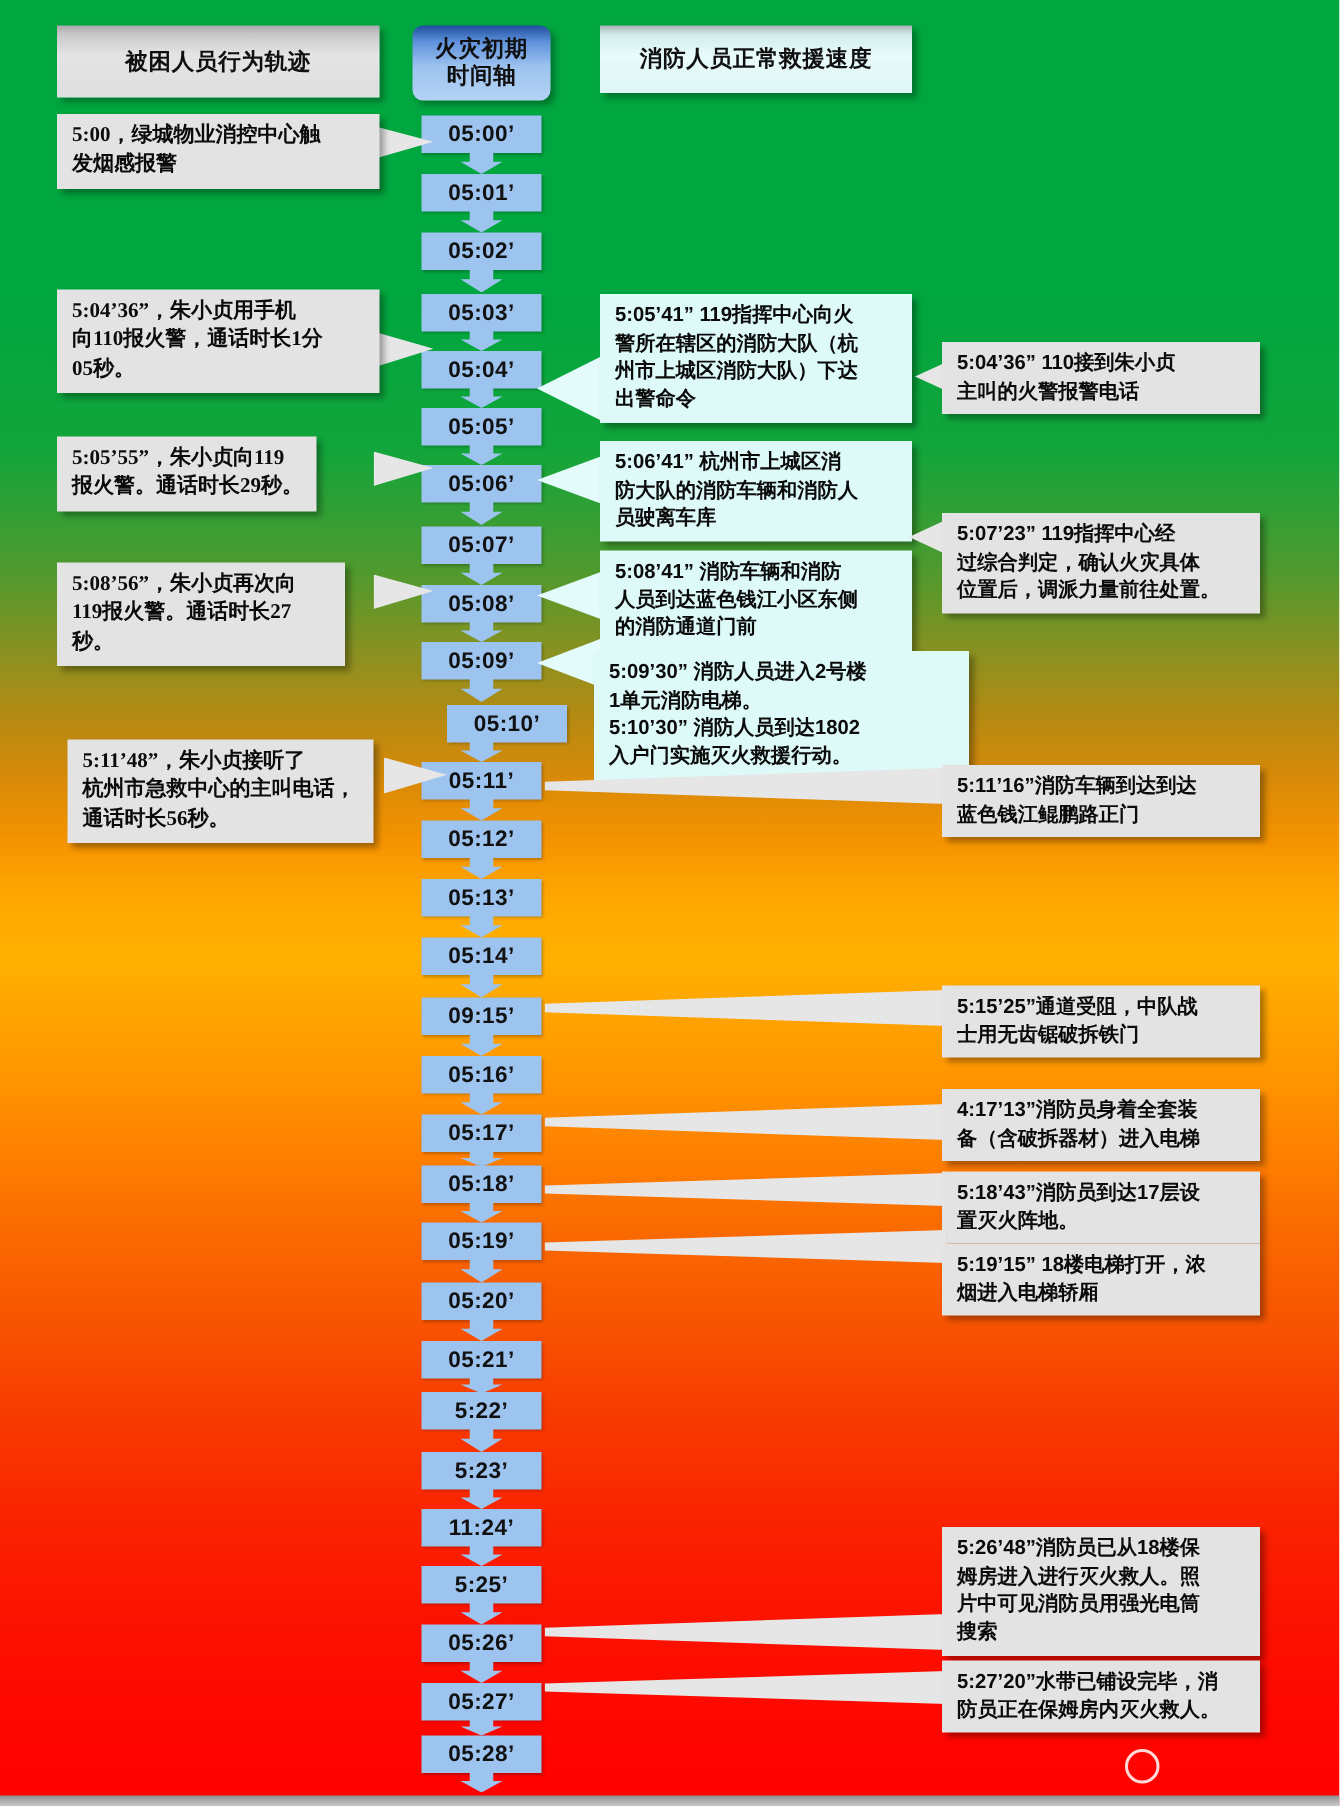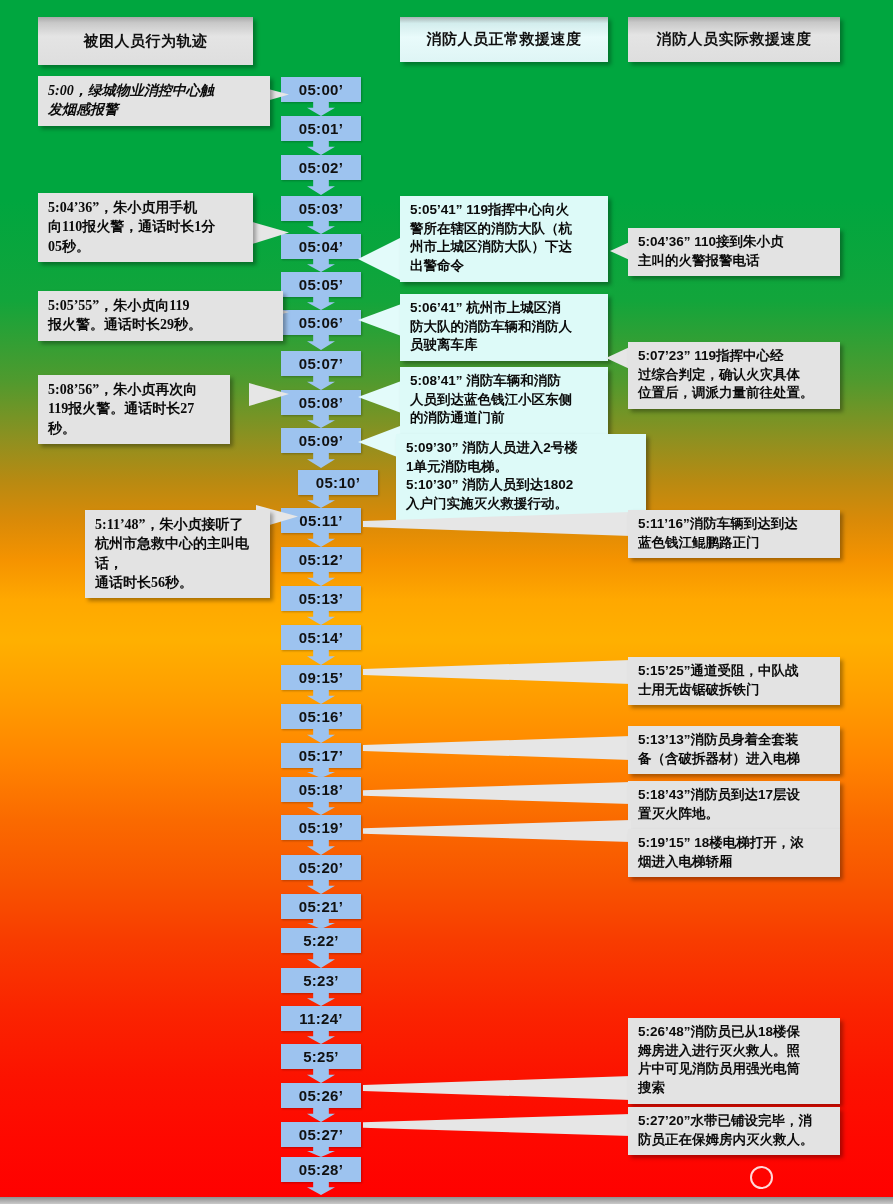--- a/index.html
+++ b/index.html
@@ -158,6 +158,10 @@
 
   <div class="hdr grey" id="hdr-left">被困人员行为轨迹</div>
 
+  <div class="hdr blue" id="hdr-time">
+    <span>火灾初期</span>
+    <span>时间轴</span>
+  </div>
 
   <div class="hdr cyan" id="hdr-normal">消防人员正常救援速度</div>
 

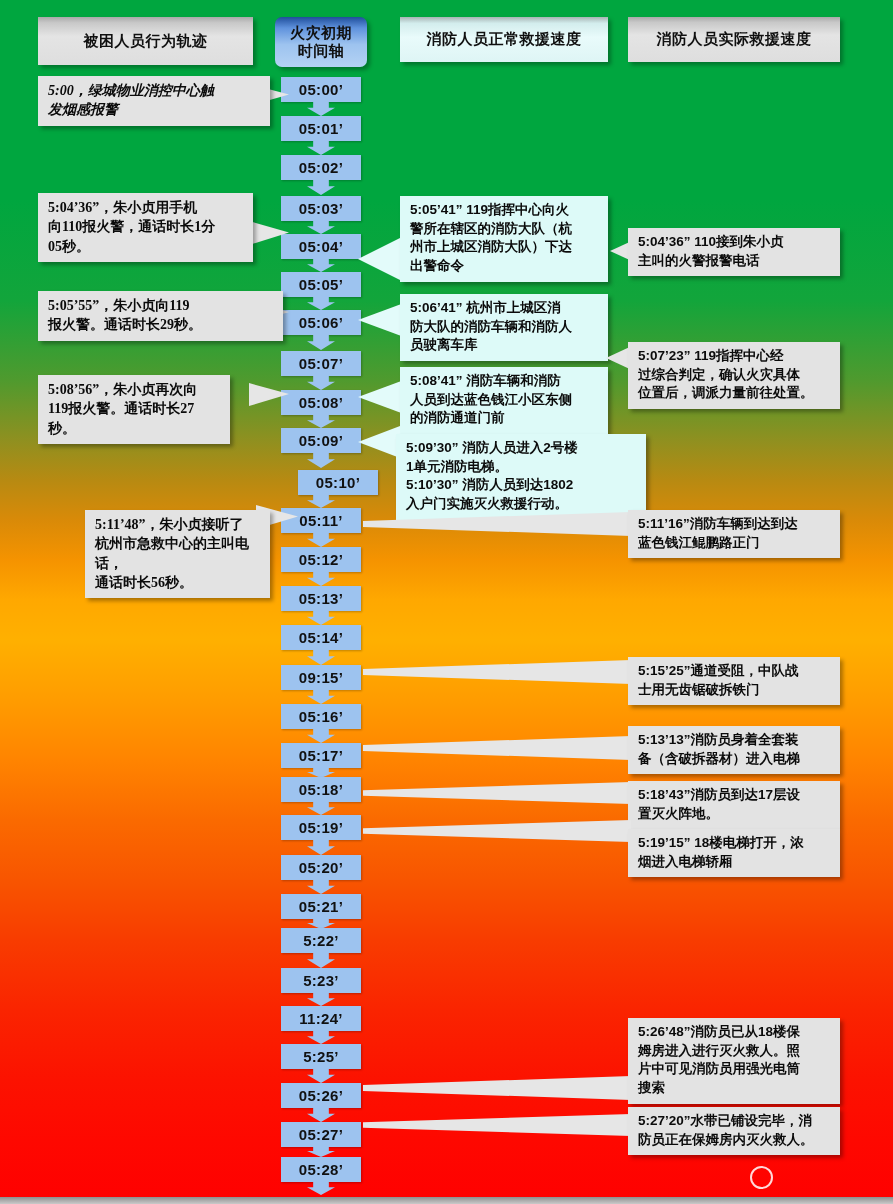--- a/index.html
+++ b/index.html
@@ -165,7 +165,6 @@
 
   <div class="hdr cyan" id="hdr-normal">消防人员正常救援速度</div>
 
-  <div class="hdr grey" id="hdr-actual">消防人员实际救援速度</div>
 
   <div id="layers">
       <div class="tl" style="top: 77px;">05:00’</div>

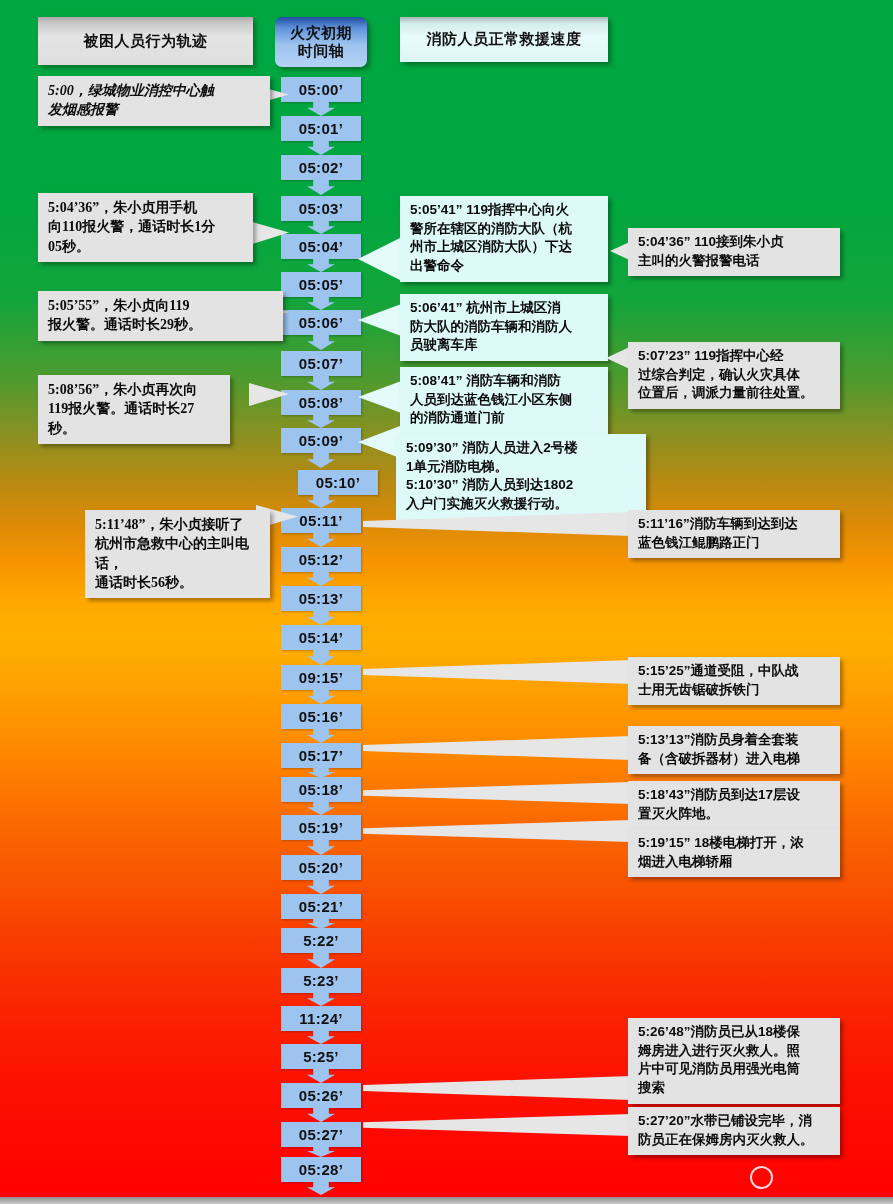--- a/index.html
+++ b/index.html
@@ -226,7 +226,7 @@
       <div class="tl" style="top: 1157px;">05:28’</div>
       <div class="tl-arrow" style="top: 1181px;"></div>
       <div class="wedge grey r" style="top: 84px; left: 249px; width: 40px; height: 22px;"></div>
-      <div class="box grey serif" style="top: 76px; left: 38px; width: 232px; min-height: 47px; font-style: italic;">5:00，绿城物业消控中心触
+      <div class="box grey serif" style="top: 76px; left: 38px; width: 215px; min-height: 47px;">5:00，绿城物业消控中心触
 发烟感报警</div>
       <div class="wedge grey r" style="top: 221px; left: 249px; width: 40px; height: 24px;"></div>
       <div class="box grey serif" style="top: 193px; left: 38px; width: 215px; min-height: 66px;">5:04’36”，朱小贞用手机

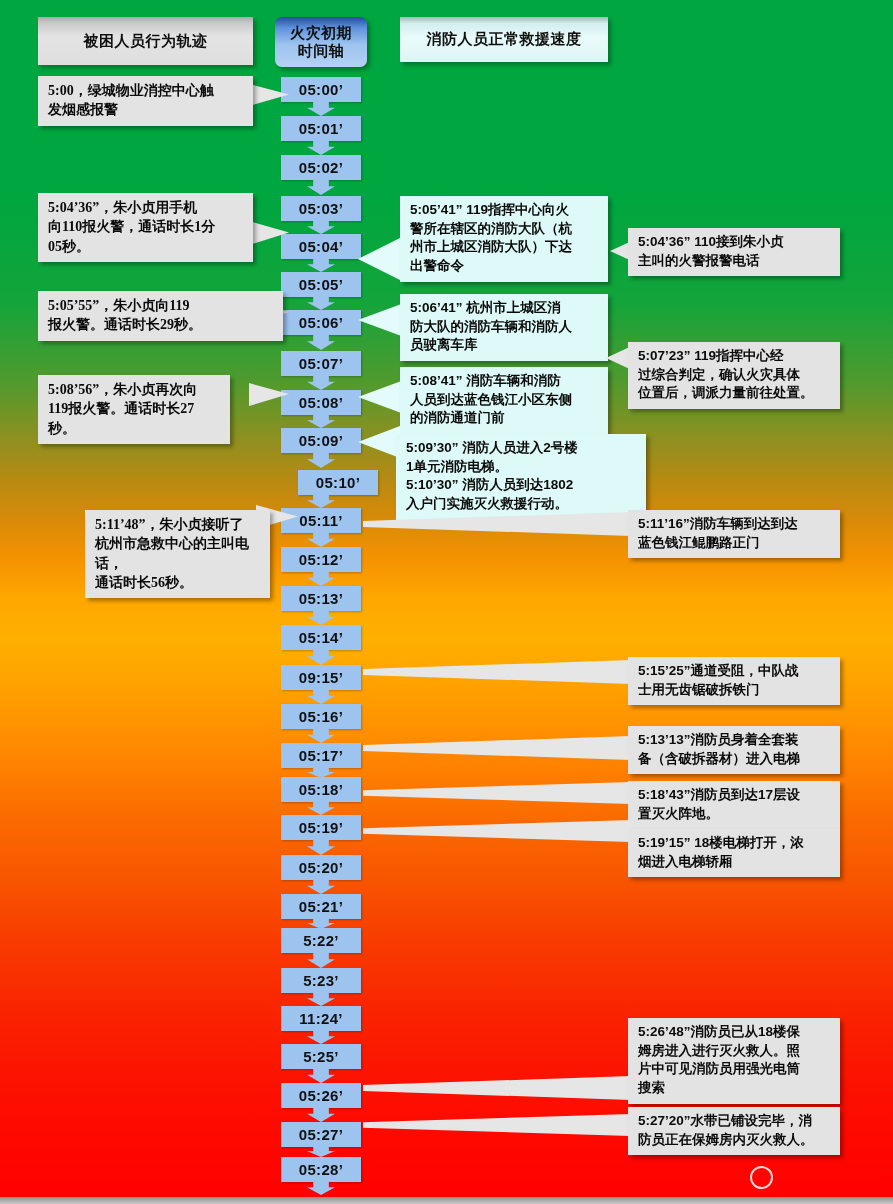--- a/index.html
+++ b/index.html
@@ -233,7 +233,7 @@
 向110报火警，通话时长1分
 05秒。</div>
       <div class="wedge grey r" style="top: 301px; left: 249px; width: 40px; height: 23px;"></div>
-      <div class="box grey serif" style="top: 291px; left: 38px; width: 245px; min-height: 48px;">5:05’55”，朱小贞向119
+      <div class="box grey serif" style="top: 291px; left: 38px; width: 173px; min-height: 48px;">5:05’55”，朱小贞向119
 报火警。通话时长29秒。</div>
       <div class="wedge grey r" style="top: 383px; left: 249px; width: 40px; height: 23px;"></div>
       <div class="box grey serif" style="top: 375px; left: 38px; width: 192px; min-height: 48px;">5:08’56”，朱小贞再次向

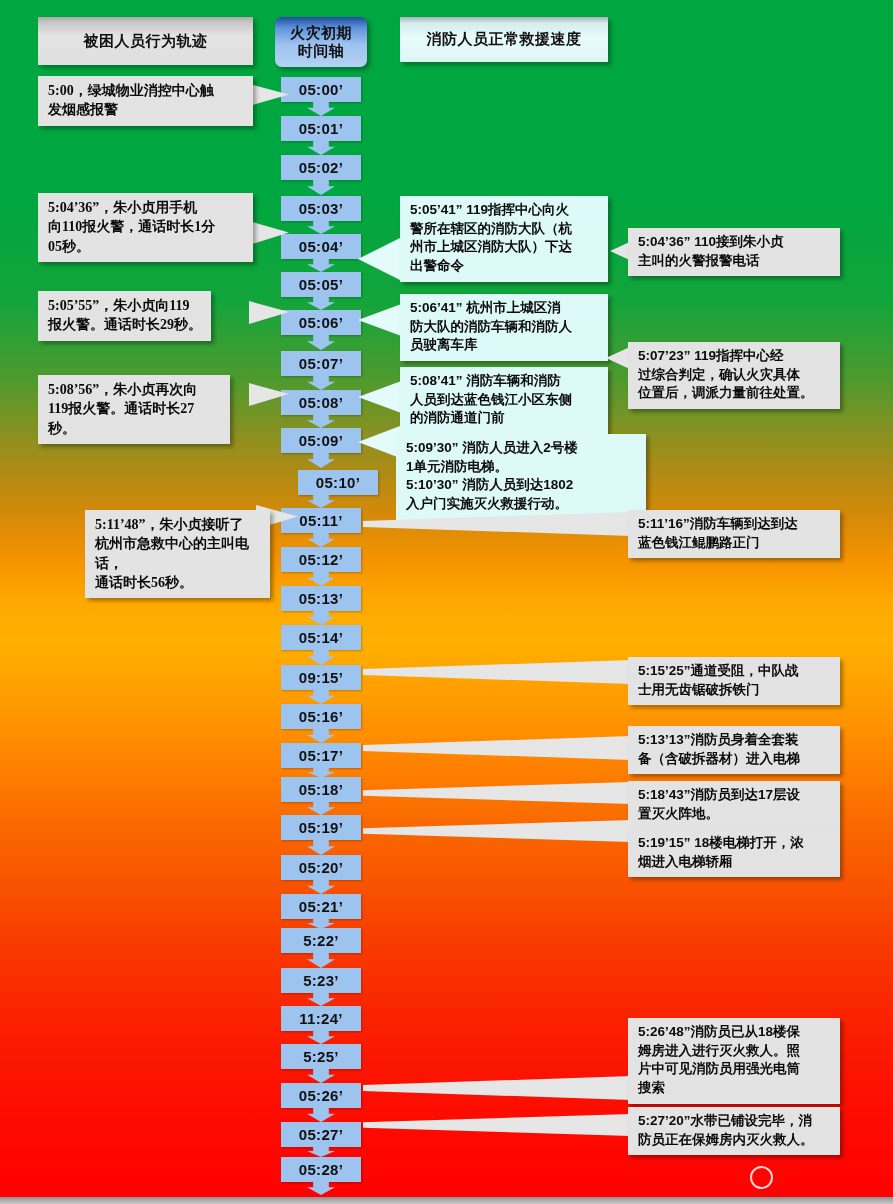--- a/index.html
+++ b/index.html
@@ -239,7 +239,7 @@
       <div class="box grey serif" style="top: 375px; left: 38px; width: 192px; min-height: 48px;">5:08’56”，朱小贞再次向
 119报火警。通话时长27秒。</div>
       <div class="wedge grey r" style="top: 505px; left: 256px; width: 42px; height: 24px;"></div>
-      <div class="box grey serif" style="top: 510px; left: 45px; width: 185px; min-height: 68px; margin-left: 40px;">5:11’48”，朱小贞接听了
+      <div class="box grey serif" style="top: 493px; left: 45px; width: 204px; min-height: 68px;">5:11’48”，朱小贞接听了
 杭州市急救中心的主叫电话，
 通话时长56秒。</div>
       <div class="wedge cyan l" style="top: 236px; left: 358px; width: 46px; height: 46px;"></div>

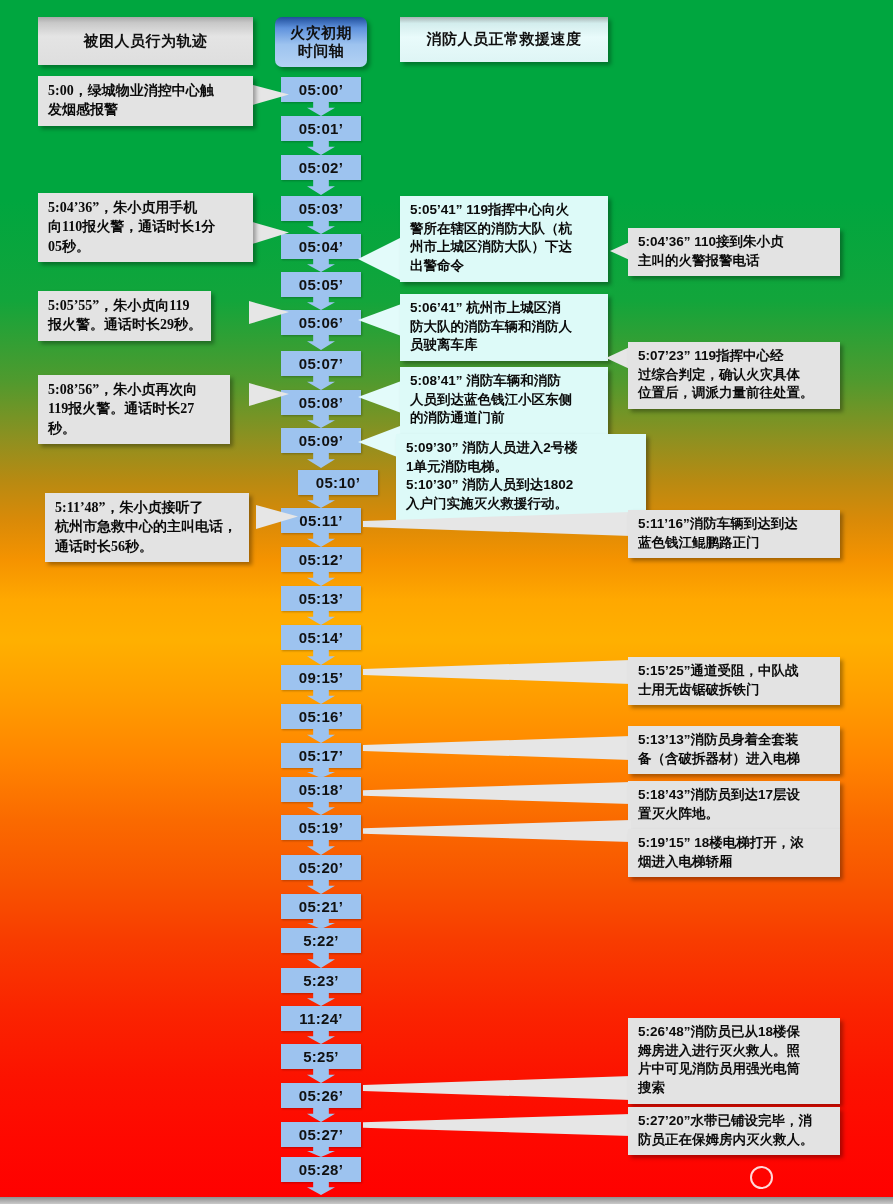--- a/index.html
+++ b/index.html
@@ -274,7 +274,7 @@
       <div class="box grey" style="top: 657px; left: 628px; width: 212px; min-height: 48px;">5:15’25”通道受阻，中队战
 士用无齿锯破拆铁门</div>
       <div class="wedge grey bar" style="top: 736px; left: 363px; width: 268px; height: 24px;"></div>
-      <div class="box grey" style="top: 726px; left: 628px; width: 212px; min-height: 48px;">5:13’13”消防员身着全套装
+      <div class="box grey" style="top: 726px; left: 628px; width: 212px; min-height: 48px;">4:17’13”消防员身着全套装
 备（含破拆器材）进入电梯</div>
       <div class="wedge grey bar" style="top: 782px; left: 363px; width: 268px; height: 22px;"></div>
       <div class="box grey" style="top: 781px; left: 628px; width: 212px; min-height: 45px;">5:18’43”消防员到达17层设

